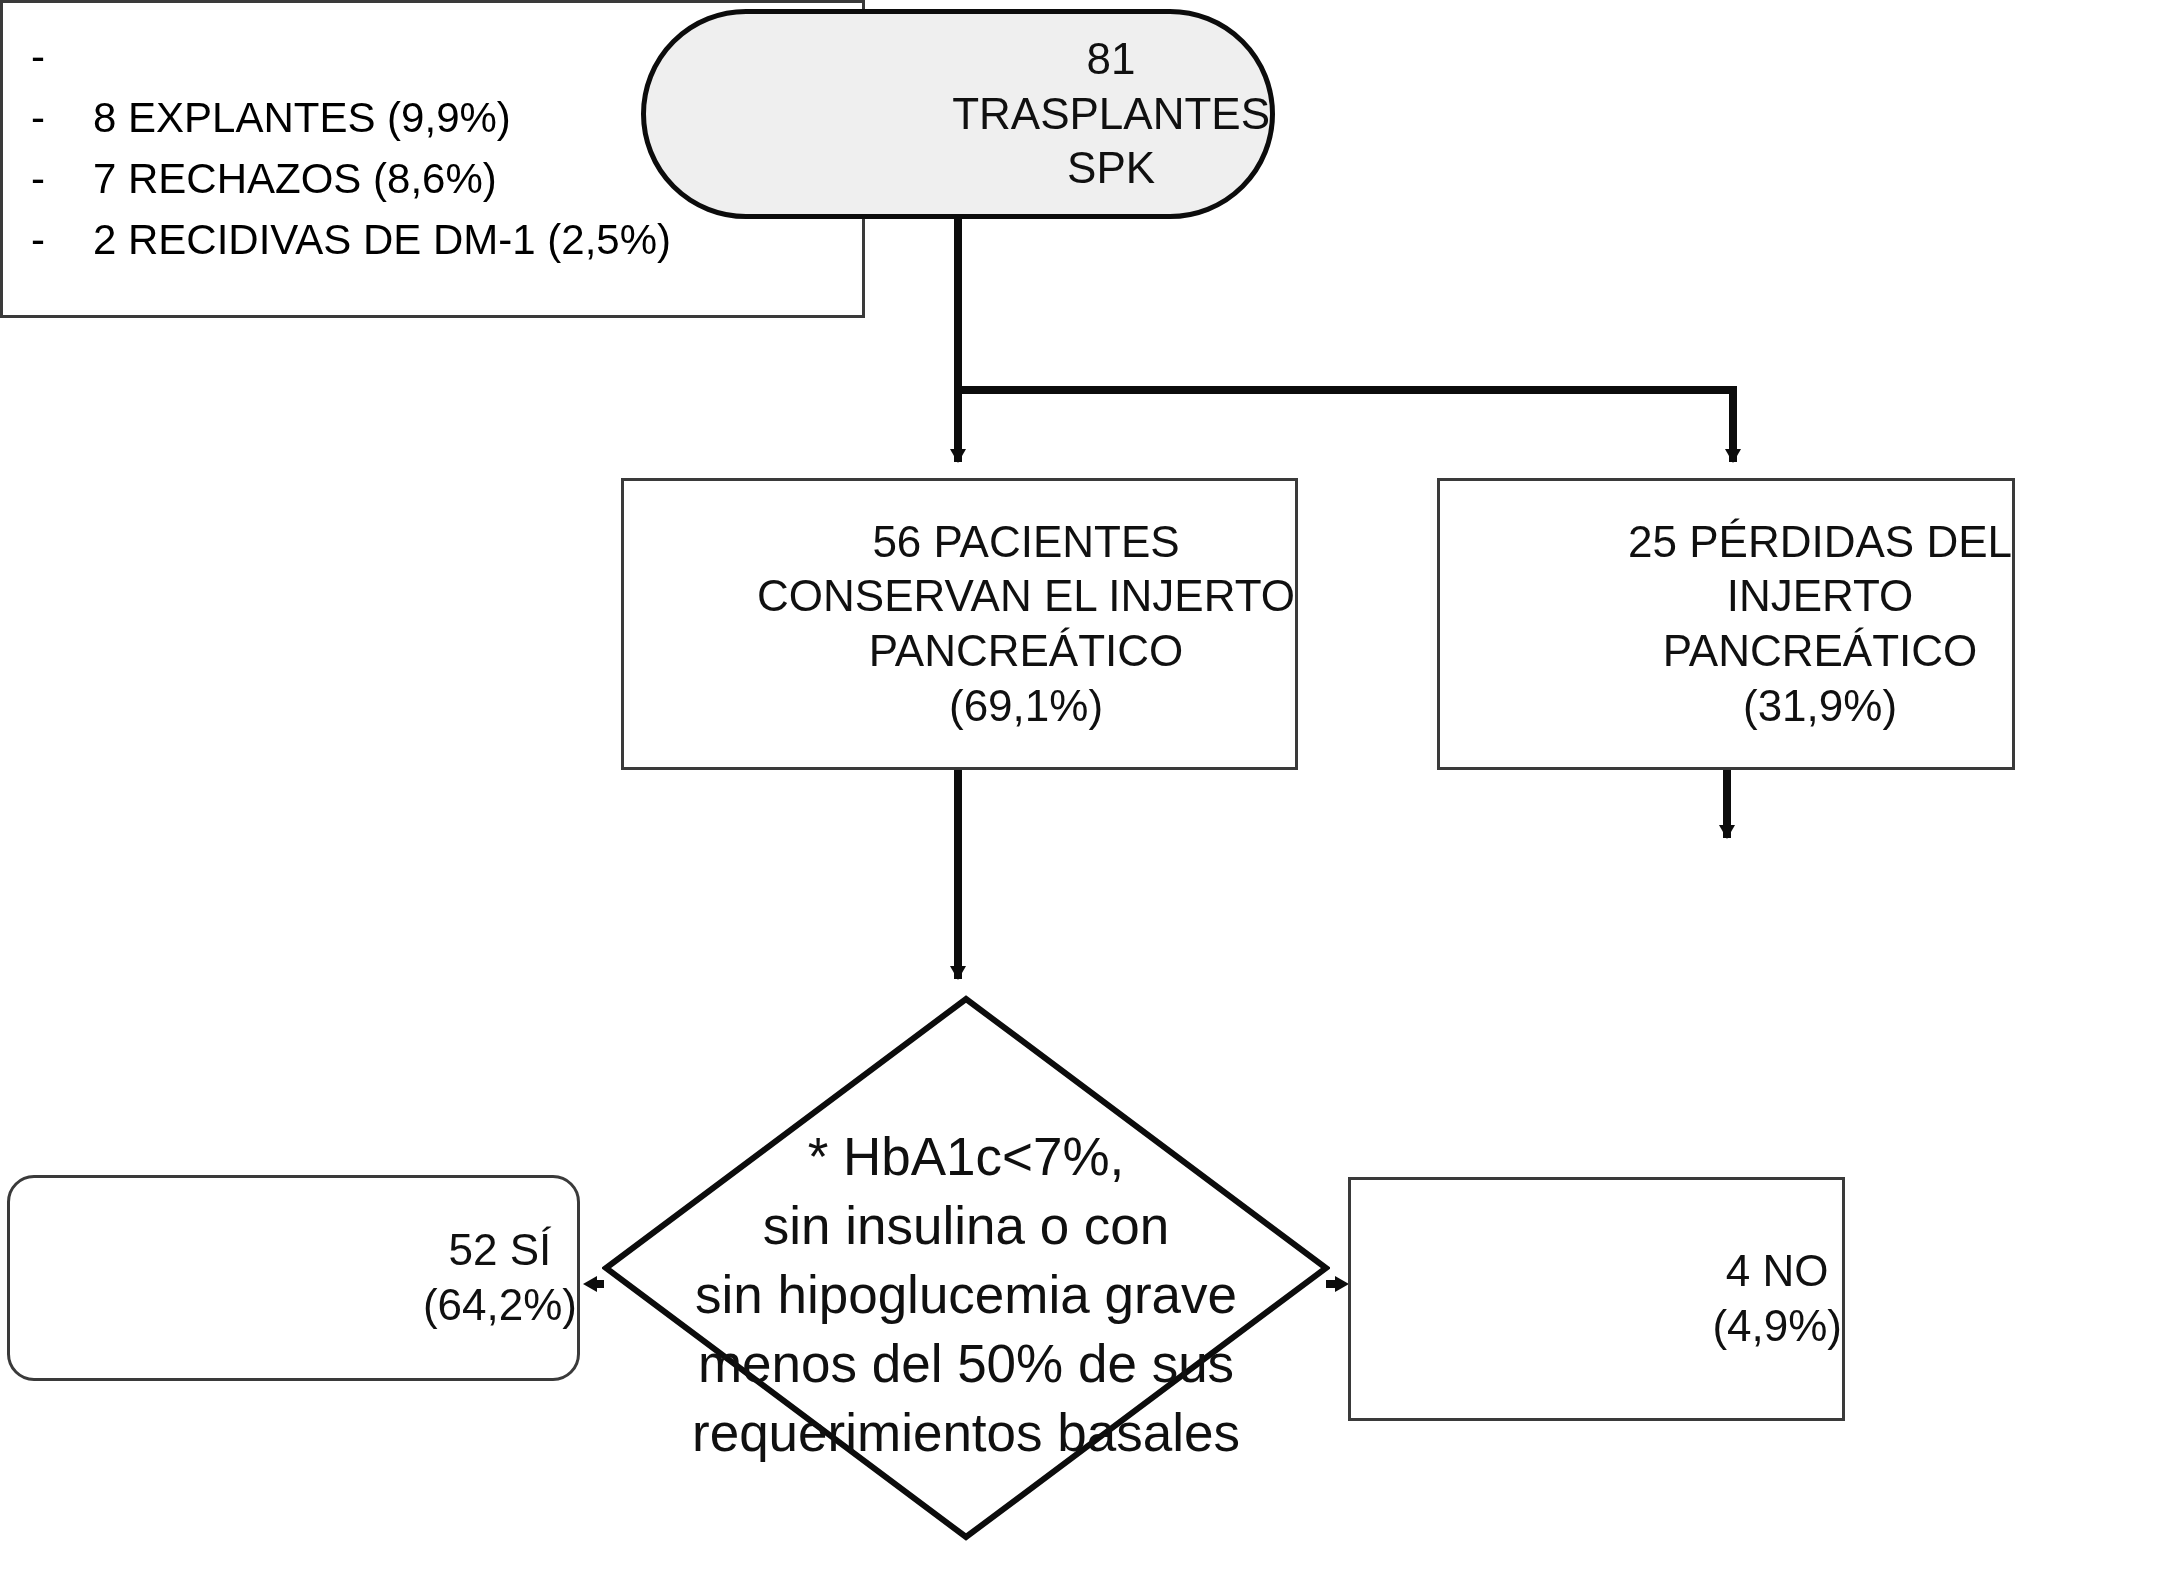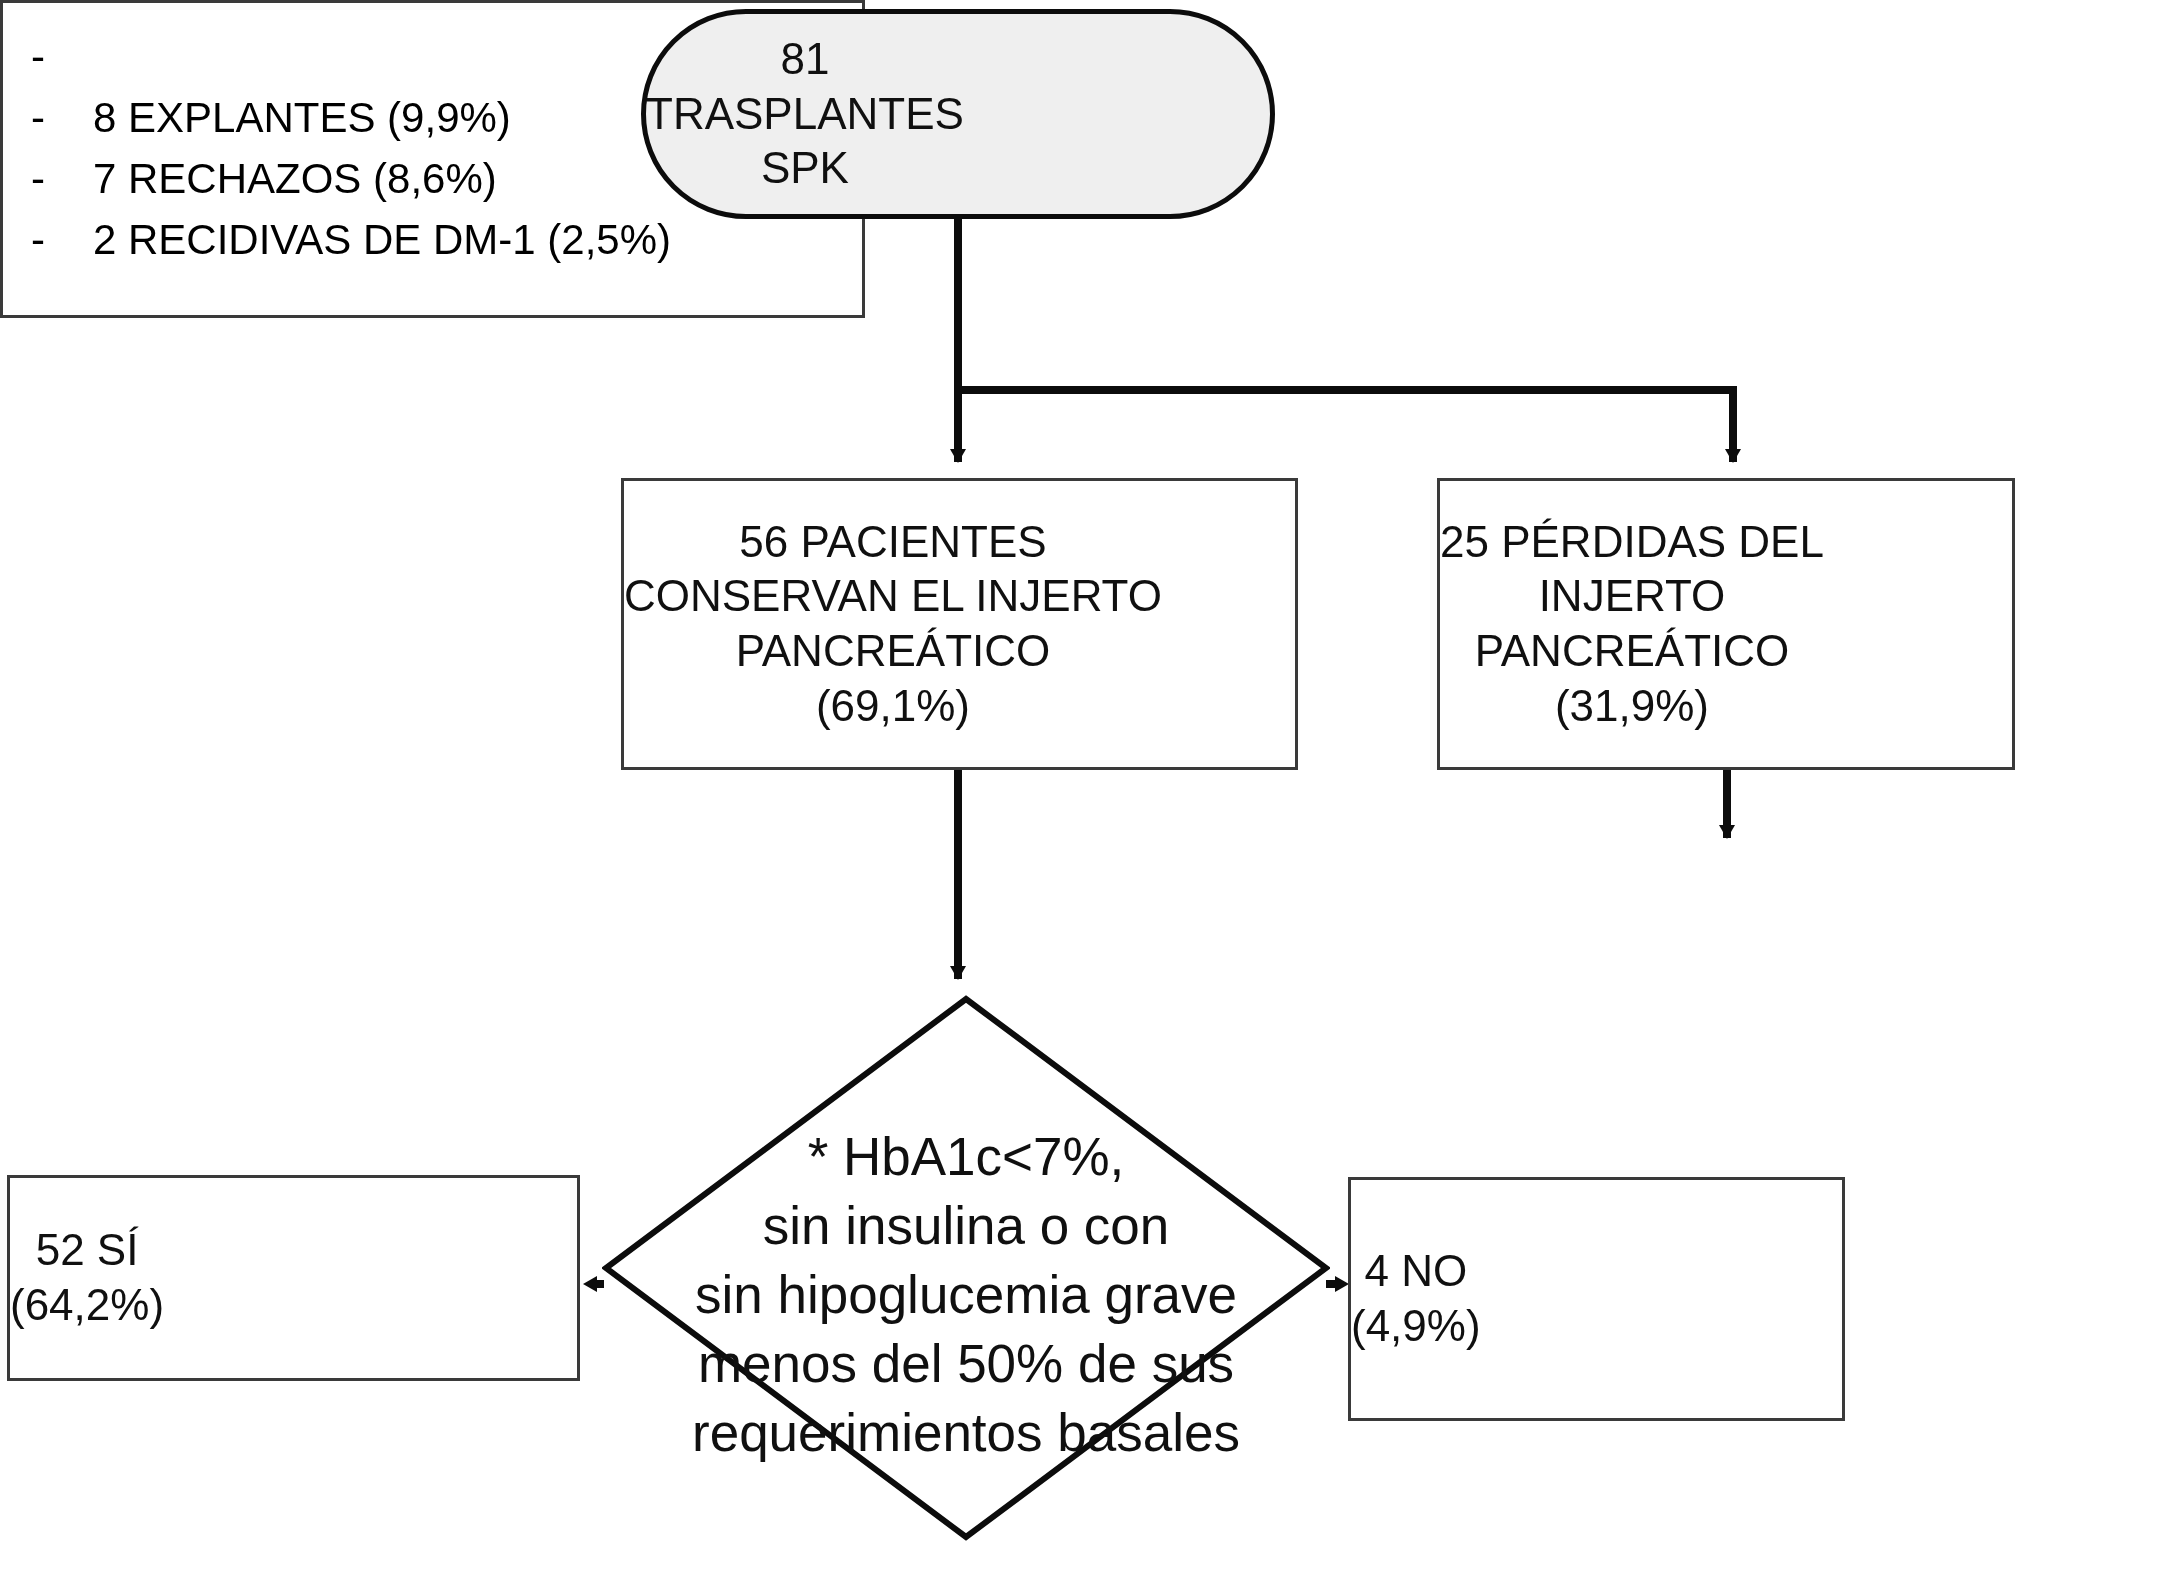--- a/index.html
+++ b/index.html
@@ -28,7 +28,7 @@
     box-sizing: border-box;
     display: flex;
     align-items: center;
-    justify-content: flex-start;
+    justify-content: flex-end;
     text-align: center;
     color: #101010;
     line-height: 1.24;

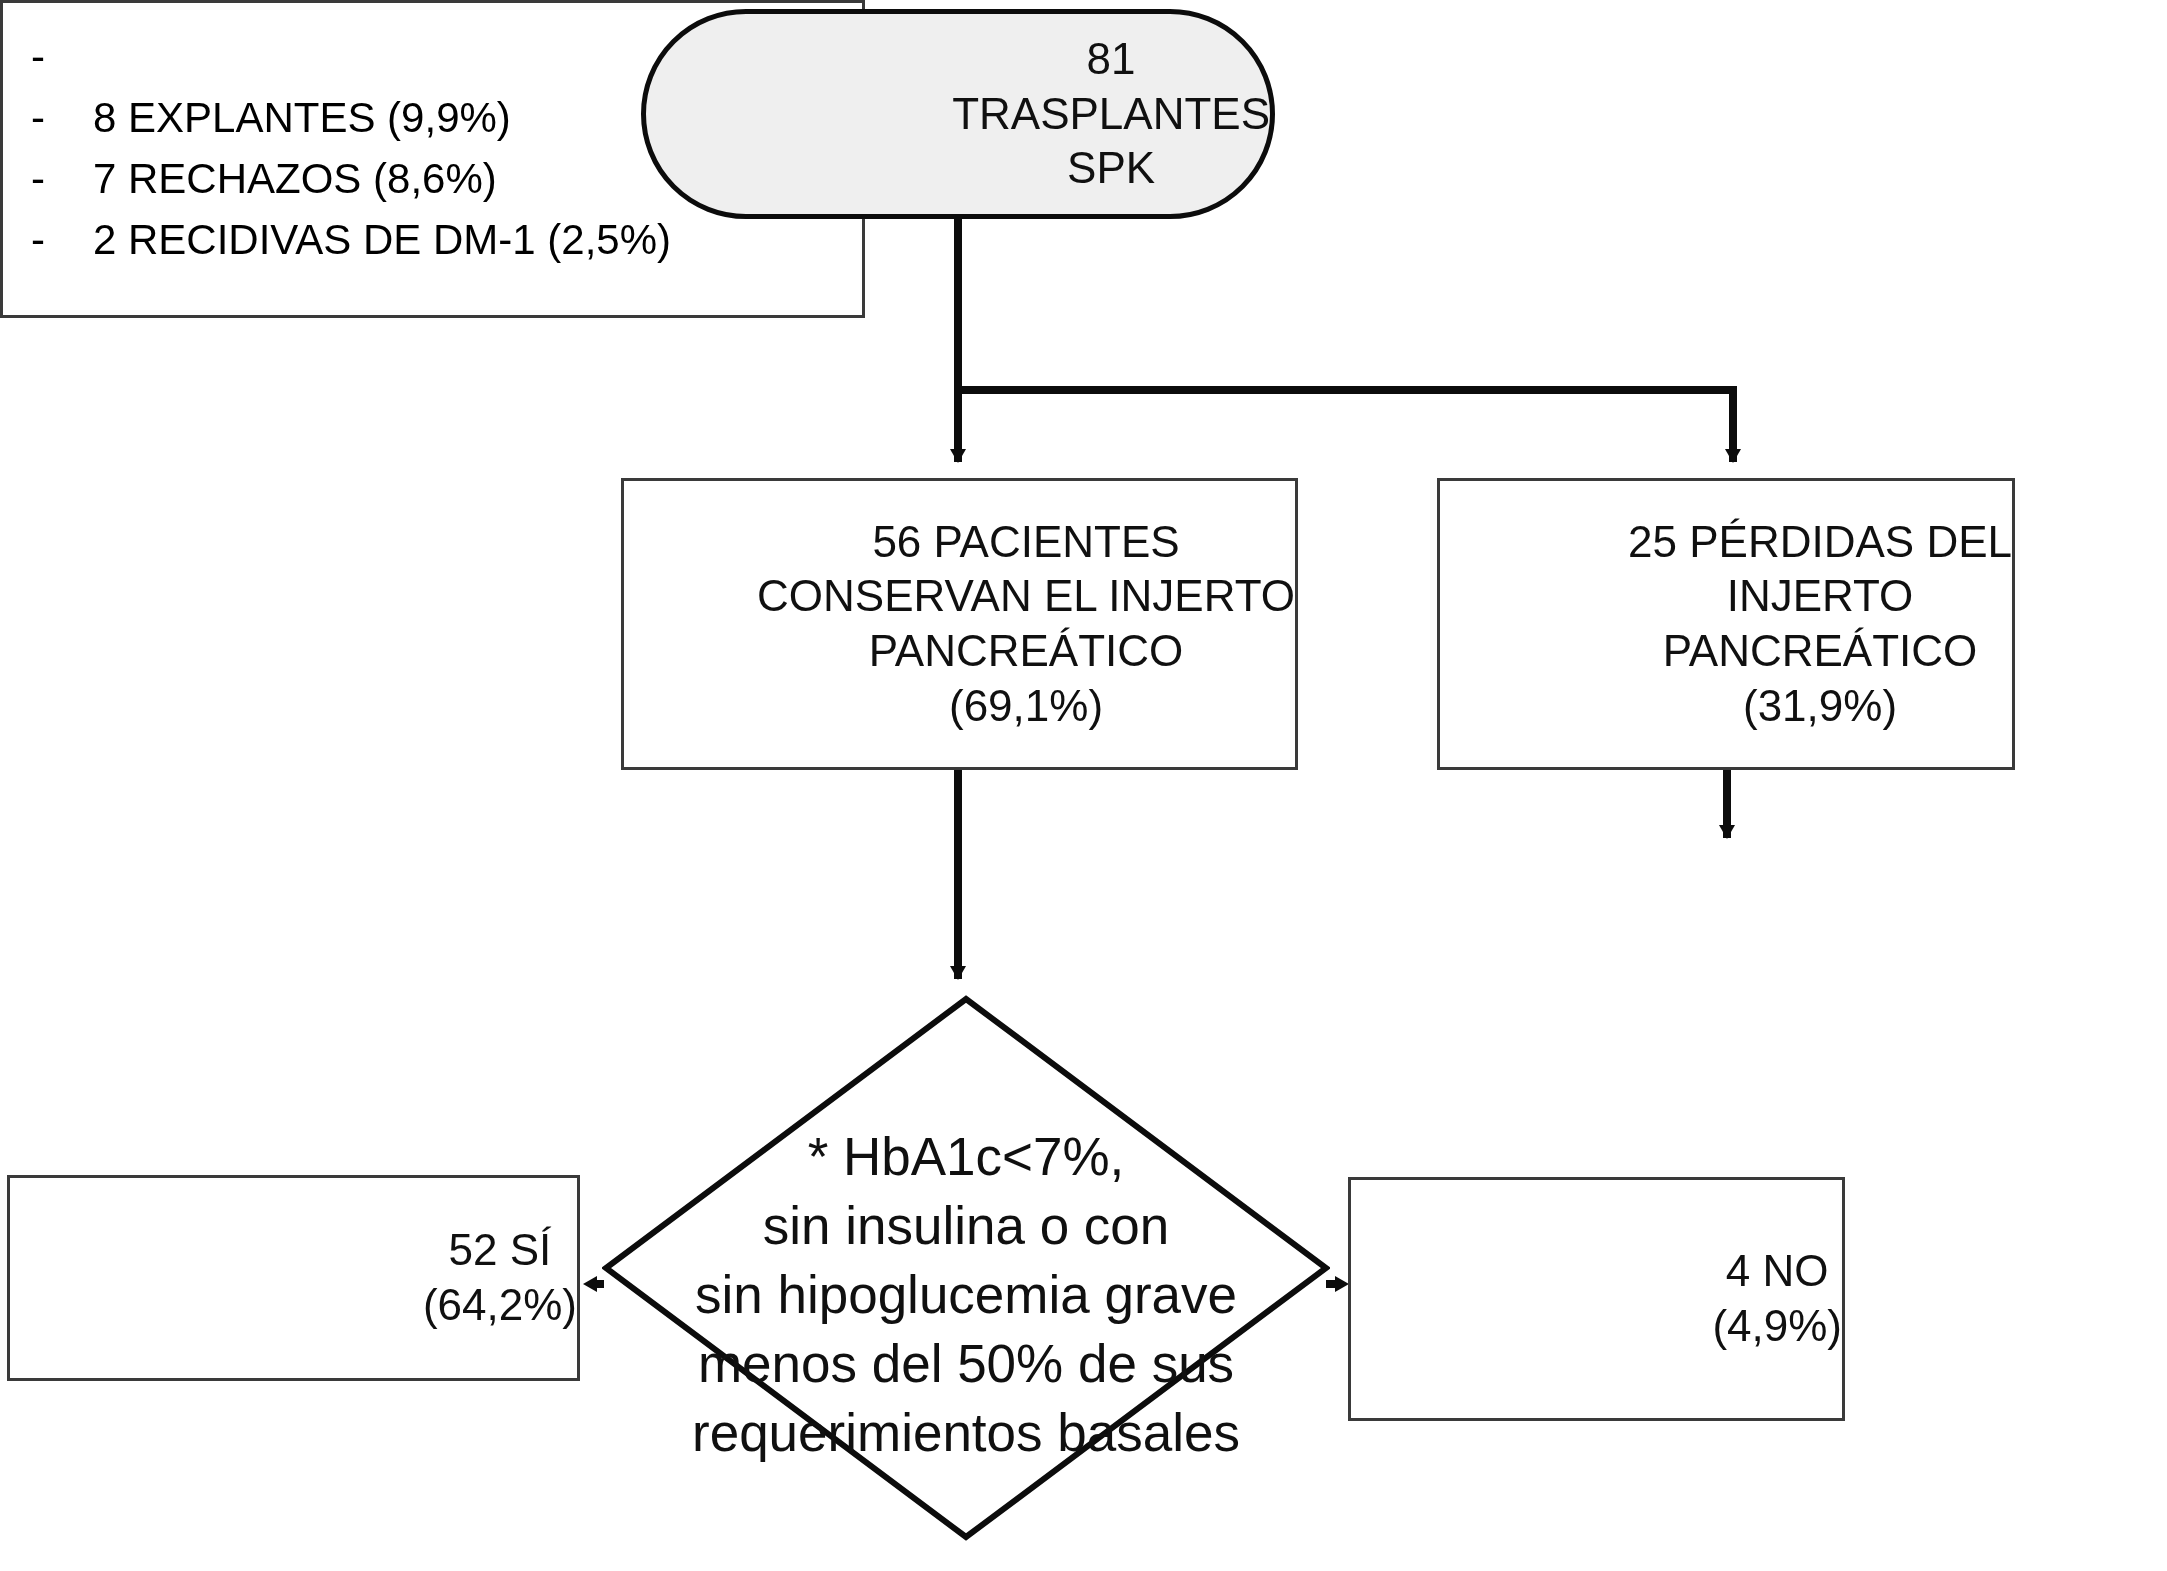--- a/index.html
+++ b/index.html
@@ -69,6 +69,7 @@
     top: 1175px;
     width: 573px;
     height: 206px;
+    border-radius: 27px;
   }
   #node-outcome-no {
     left: 1348px;

